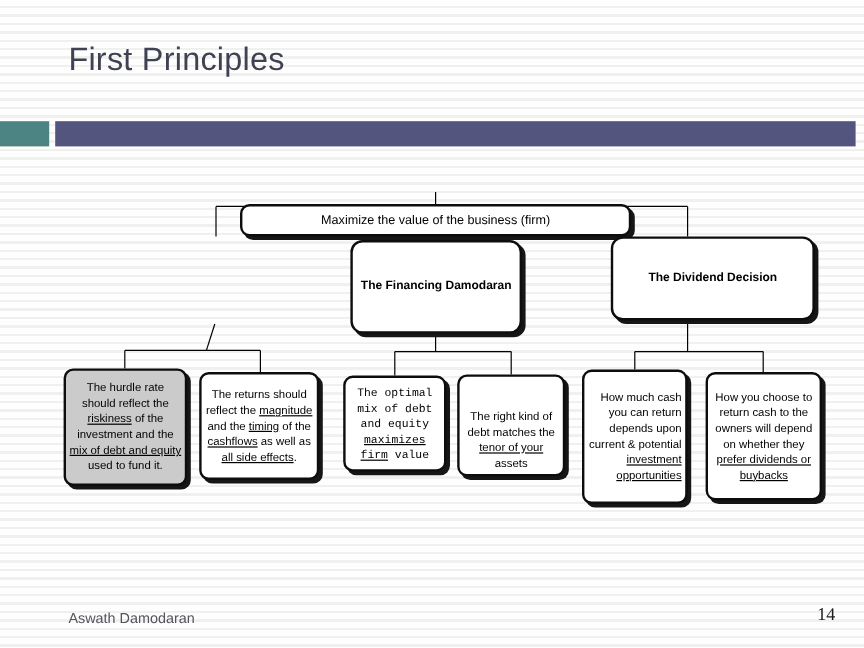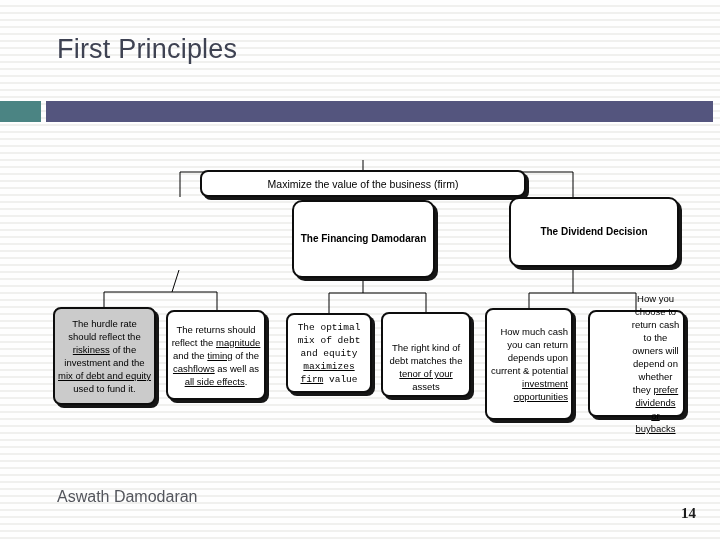--- a/index.html
+++ b/index.html
@@ -113,7 +113,7 @@
     <div class="node-body3"><span>How much cash you can return depends upon current &amp; potential </span><span class="u">investment opportunities</span></div>
   </div>
 
-  <div class="node" style="left:588px; top:310px; width:97px; height:107px; border-radius:8px;padding-left:41px;">
+  <div class="node" style="left:588px; top:310px; width:97px; height:107px; border-radius:8px;">
     <div class="node-body3"><span>How you choose to return cash to the owners will depend on whether they </span><span class="u">prefer dividends or buybacks</span></div>
   </div>
 

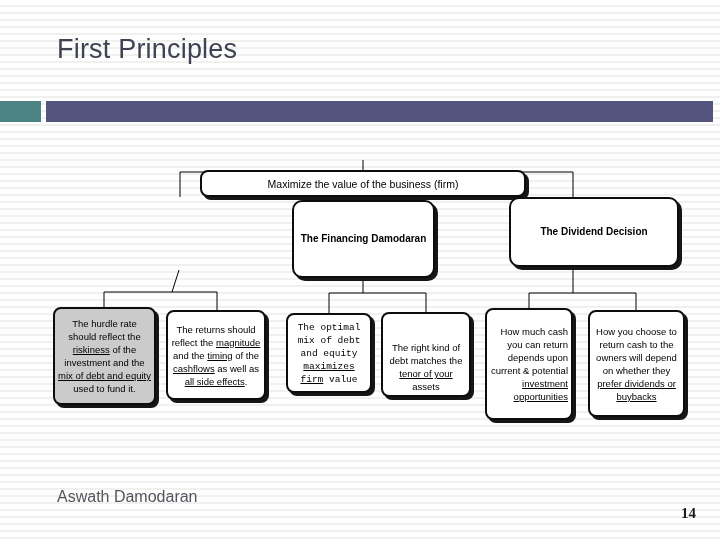--- a/index.html
+++ b/index.html
@@ -36,8 +36,8 @@
   .u { text-decoration:underline; }
 
   .footer-name {
-    position:absolute; left:57px; top:488px;
-    font-size:16px; color:#53555c;
+    position:absolute; left:57px; top:508px;
+    font-size:12px; color:#53555c;
   }
   .page-number {
     position:absolute; left:681px; top:505px;

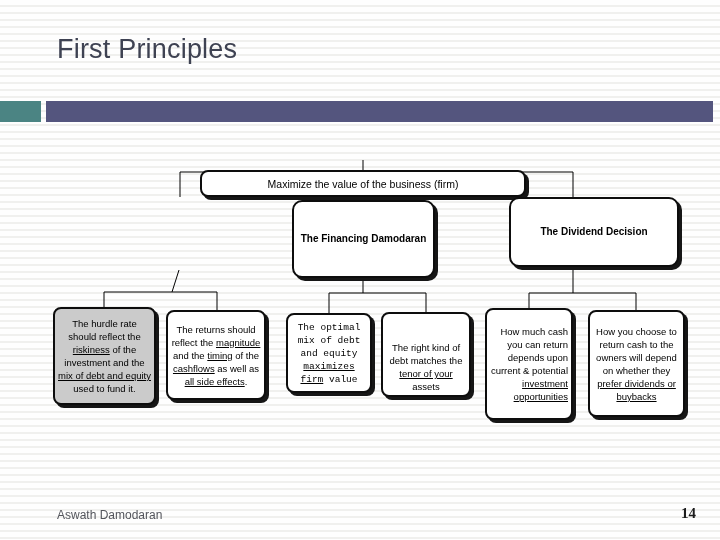--- a/index.html
+++ b/index.html
@@ -43,7 +43,6 @@
     position:absolute; left:681px; top:505px;
     font-size:15px; color:#1c1c1c;
     font-family:"Liberation Serif", serif;
-    font-weight:bold;
   }
 </style>
 </head>

